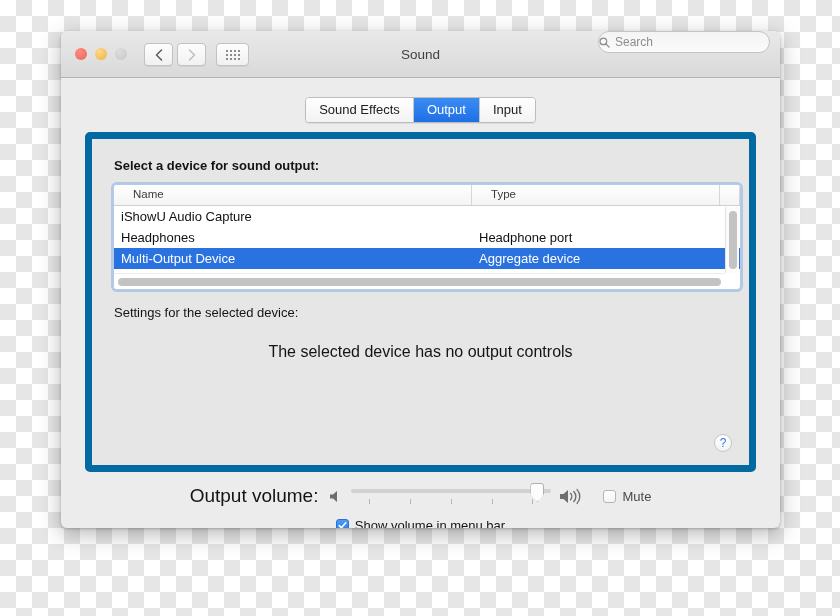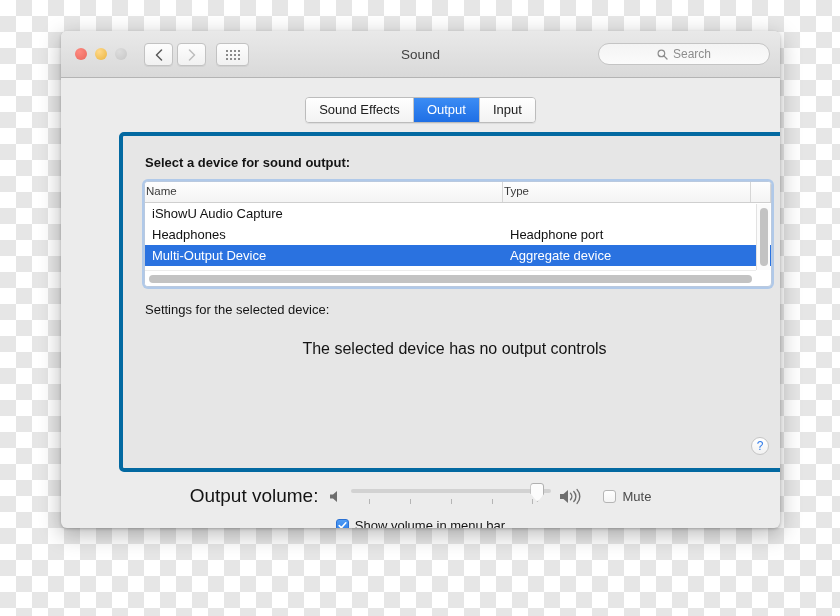--- a/index.html
+++ b/index.html
@@ -97,14 +97,13 @@
 
   .searchfield {
     position: absolute;
-    right: 10px; top: 12px;
+    right: 10px; top: 0;
     width: 172px; height: 22px;
     border-radius: 11px;
     background: linear-gradient(to bottom, #f4f4f4, #fbfbfb);
     border: 1px solid #c4c4c4;
     display: flex;
     align-items: center;
-    justify-content: center;
     gap: 5px;
   }
   .searchfield .sf-icon { display: block; }

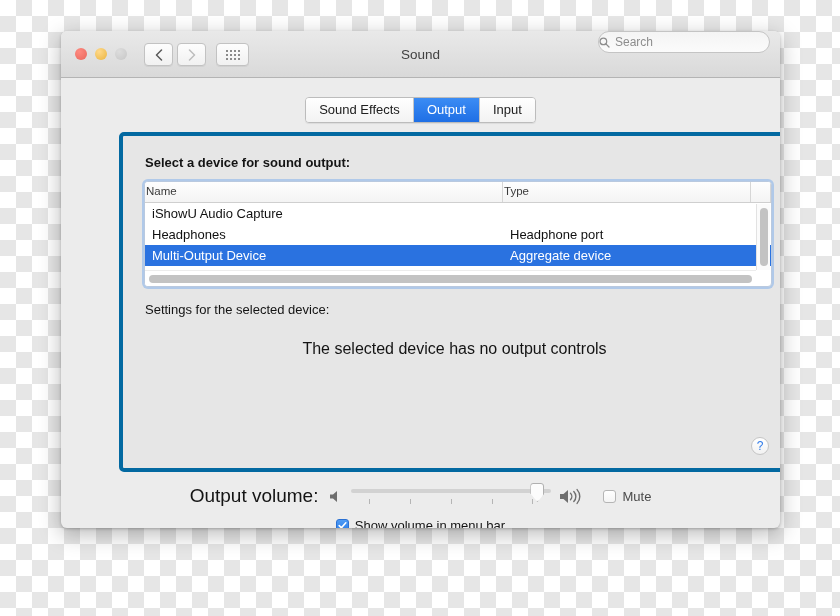--- a/index.html
+++ b/index.html
@@ -150,9 +150,8 @@
     left: 24px; top: 54px;
     width: 671px; height: 340px;
     background: #e6e6e6;
-    border: 4px solid #0369a1;
+    border: 7px solid #0369a1;
     border-radius: 5px;
-    margin-left: 34px;
   }
 
   .panel-label {

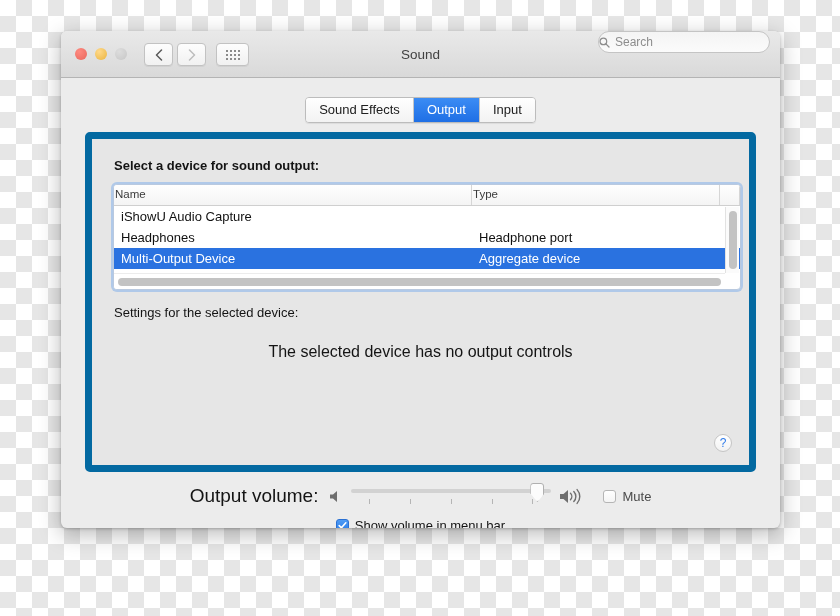--- a/index.html
+++ b/index.html
@@ -182,7 +182,7 @@
     color: #3b3b3b;
   }
   .th {
-    padding: 3px 0 0 1px;
+    padding: 3px 0 0 19px;
     border-right: 1px solid #d6d6d6;
   }
   .th.name { width: 358px; }

